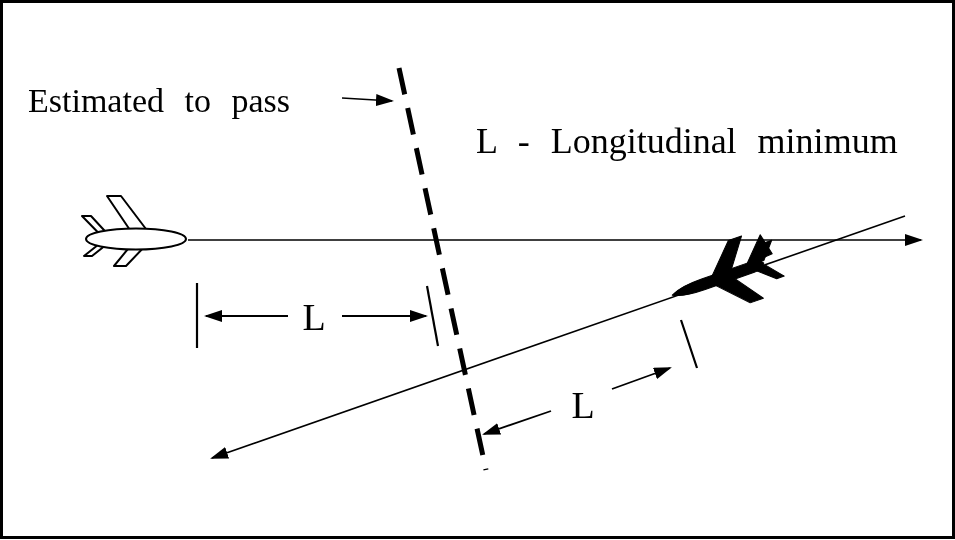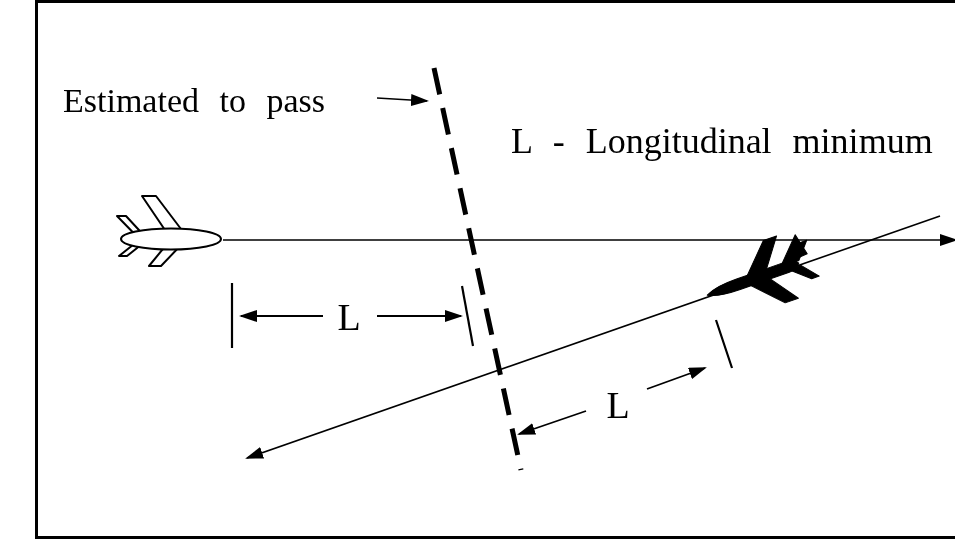--- a/index.html
+++ b/index.html
@@ -12,7 +12,6 @@
     height: 540px;
     position: relative;
     background: #15803d;
-    margin-left: 35px;
   }
   svg { display: block; }
 

